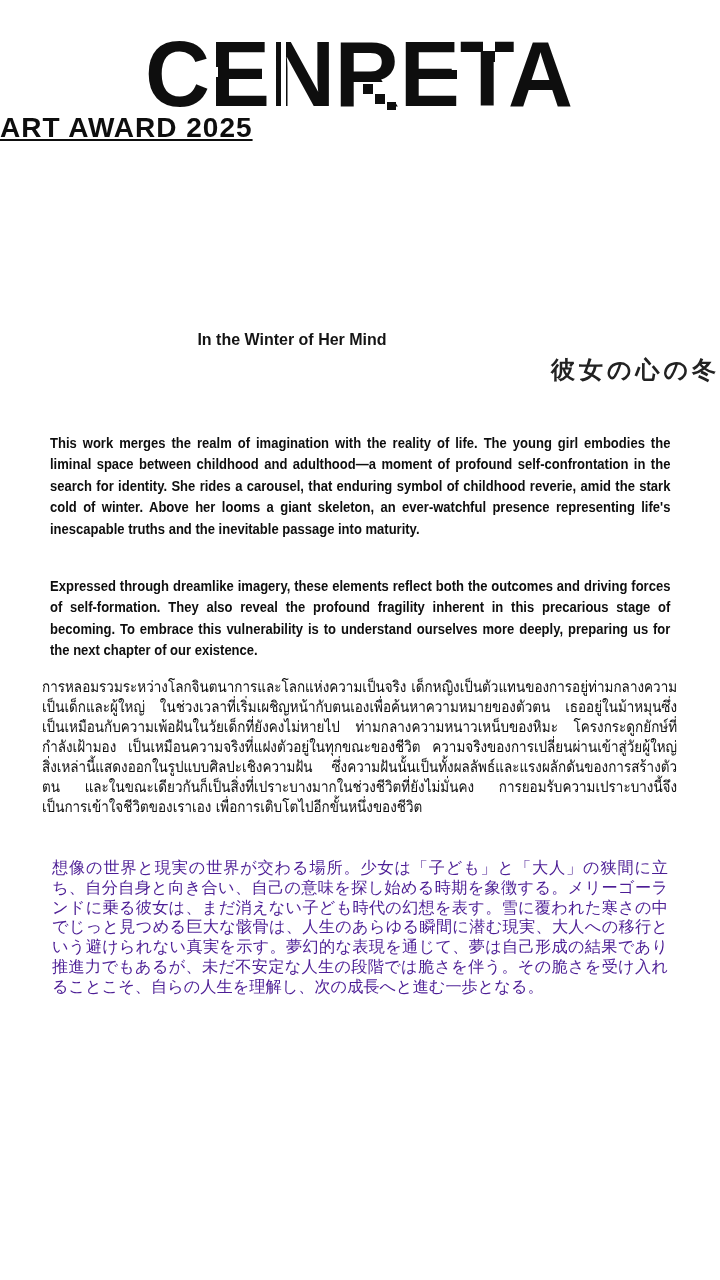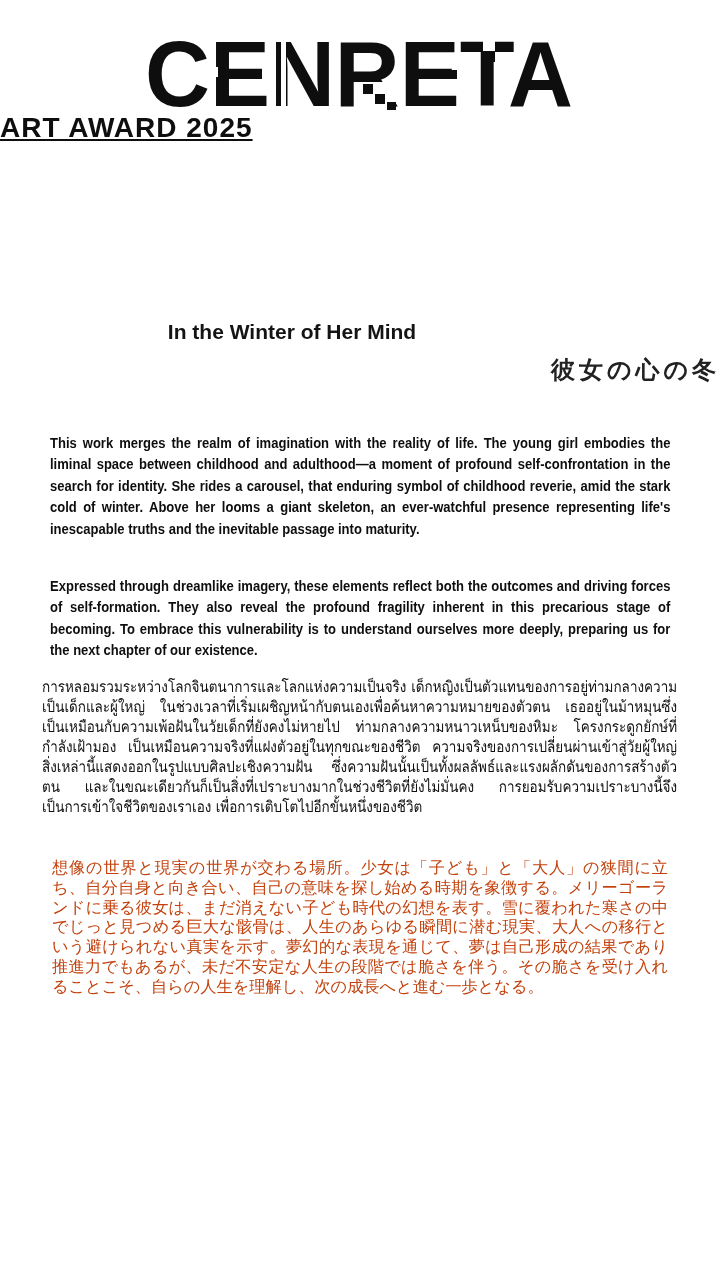--- a/index.html
+++ b/index.html
@@ -41,9 +41,9 @@
 
   
   .title-en {
-    position: absolute; top: 319px; left: 0;
+    position: absolute; top: 327px; left: 0;
     width: 584px; text-align: center;
-    font-weight: bold; font-size: 21px; line-height: 26px;
+    font-weight: bold; font-size: 16px; line-height: 26px;
     color: #141414;
   }
   .title-ja {

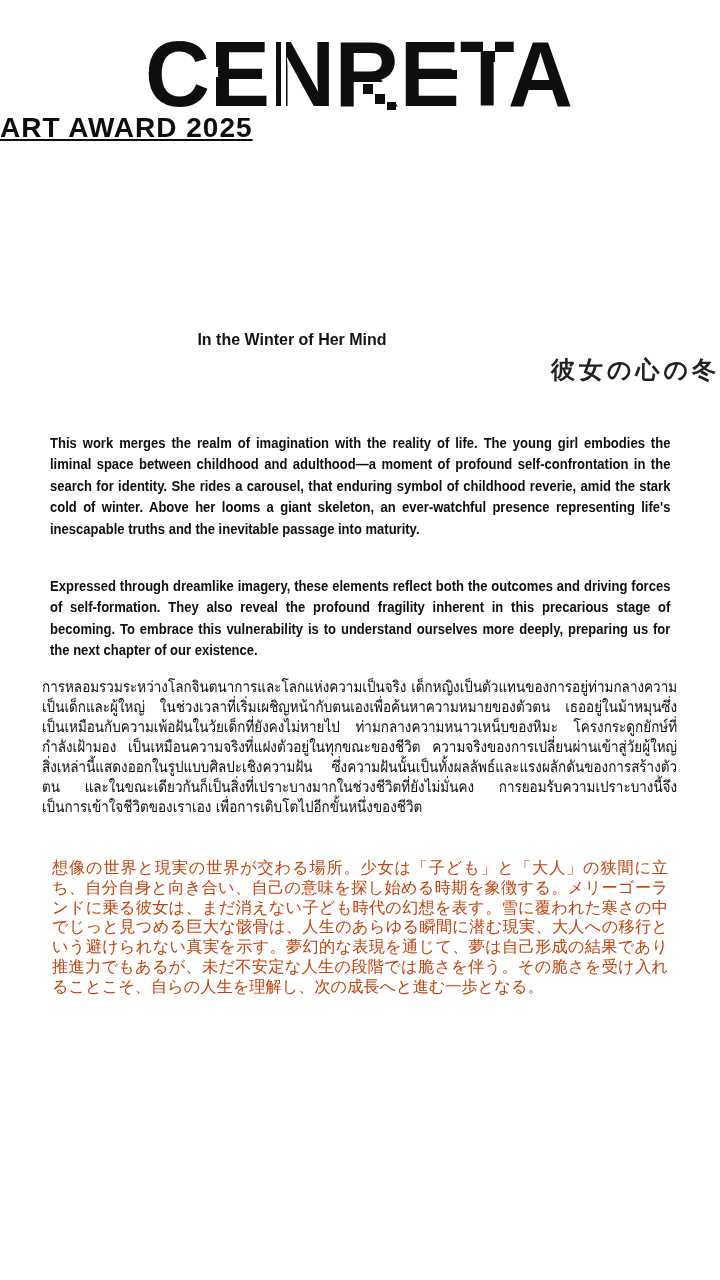--- a/index.html
+++ b/index.html
@@ -91,7 +91,7 @@
     font-size: 16.2px;
     line-height: 19.8px;
     text-align: justify;
-    color: #c2410c;
+    color: #4c1d95;
   }
 </style>
 </head>

